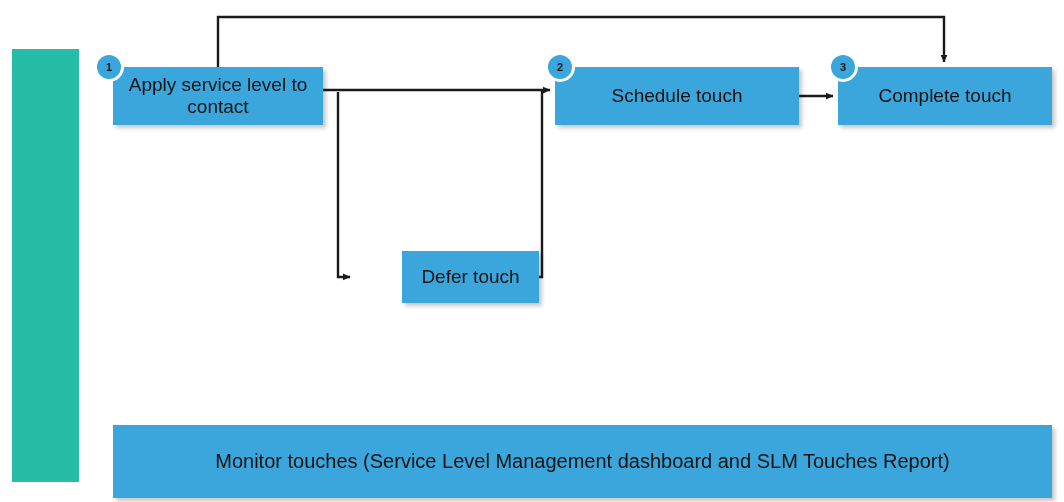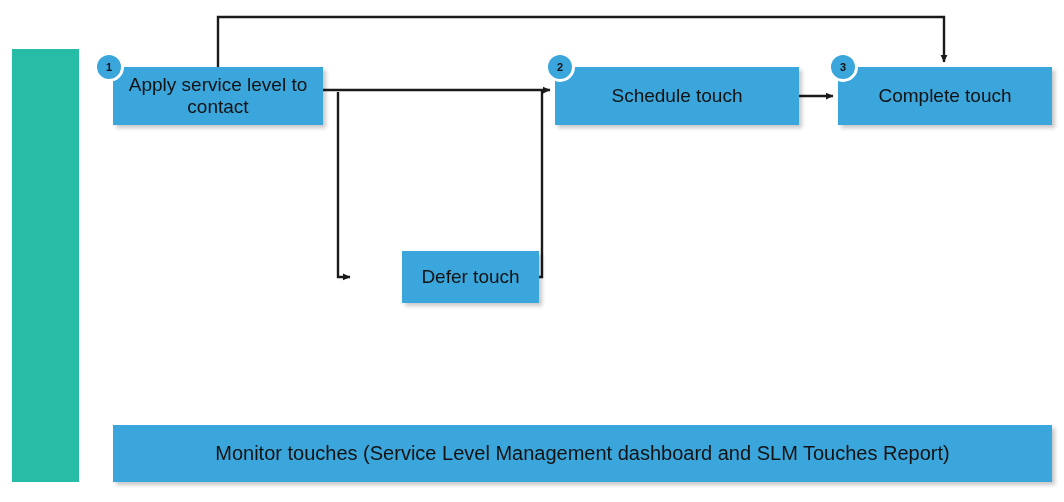--- a/index.html
+++ b/index.html
@@ -58,7 +58,7 @@
   #box-sched  { left: 555px; top: 67px;  width: 244px; height: 58px; }
   #box-compl  { left: 838px; top: 67px;  width: 214px; height: 58px; justify-content: center; }
   #box-defer  { left: 355px; top: 251px; width: 137px; height: 52px; margin-left: 47px; }
-  #box-monitor{ left: 113px; top: 425px; width: 939px; height: 57px; font-size: 20px; }
+  #box-monitor{ left: 113px; top: 425px; width: 939px; height: 73px; font-size: 20px; }
 
   
   .badge {

